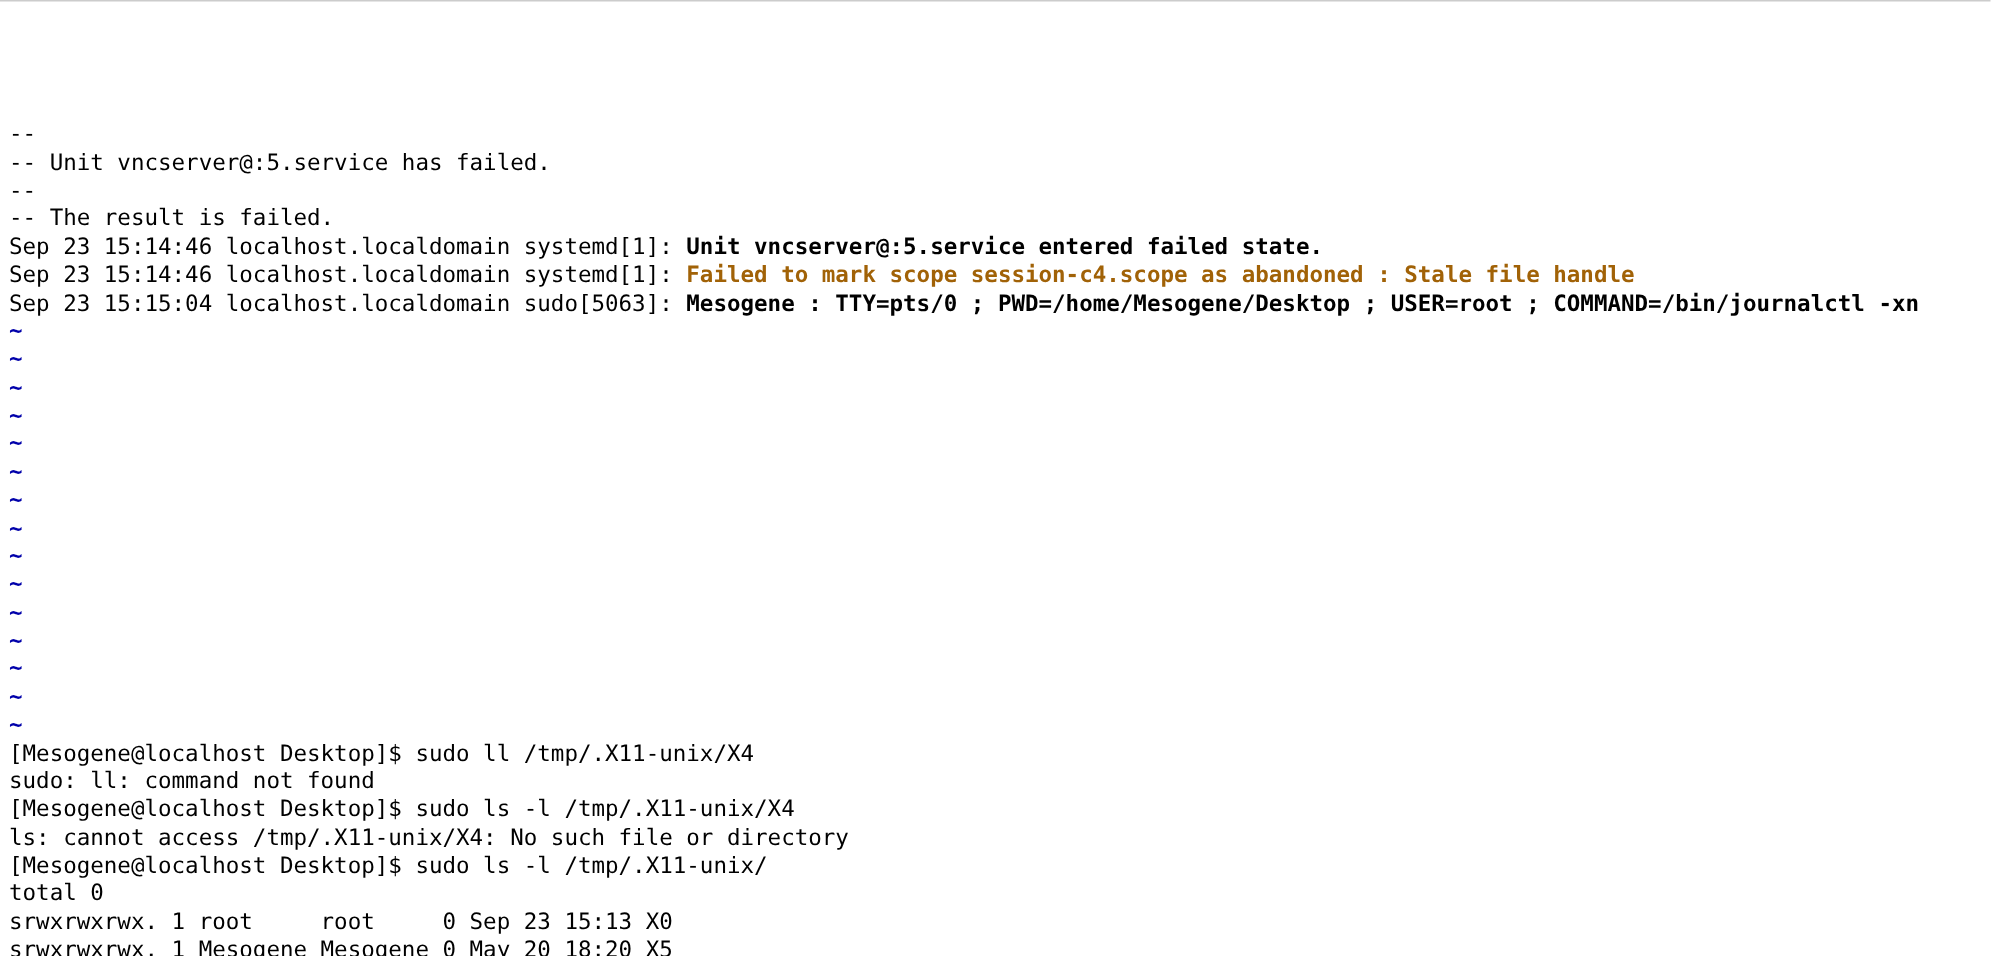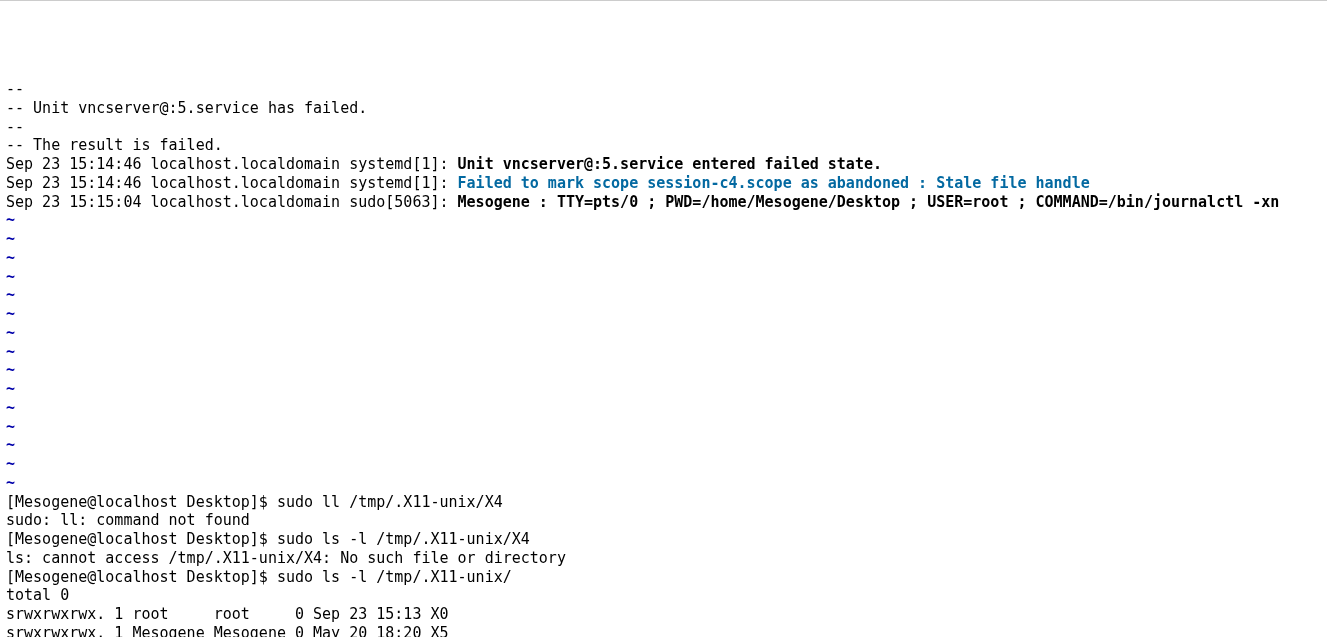--- a/index.html
+++ b/index.html
@@ -26,7 +26,7 @@
       font-weight: bold;
     }
     .red {
-      color: #0369a1;
+      color: #a16207;
     }
     .blue {
       color: #0000aa;

